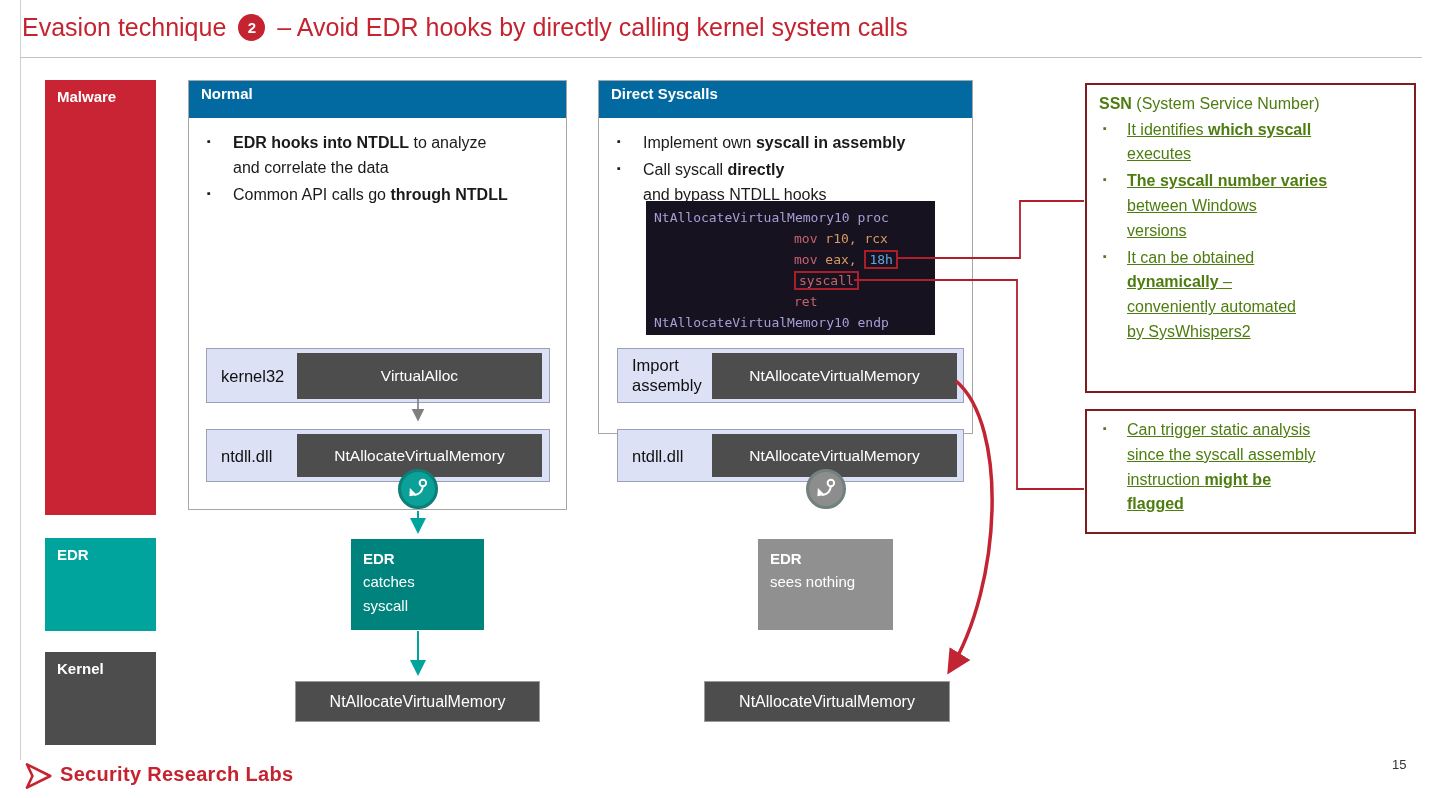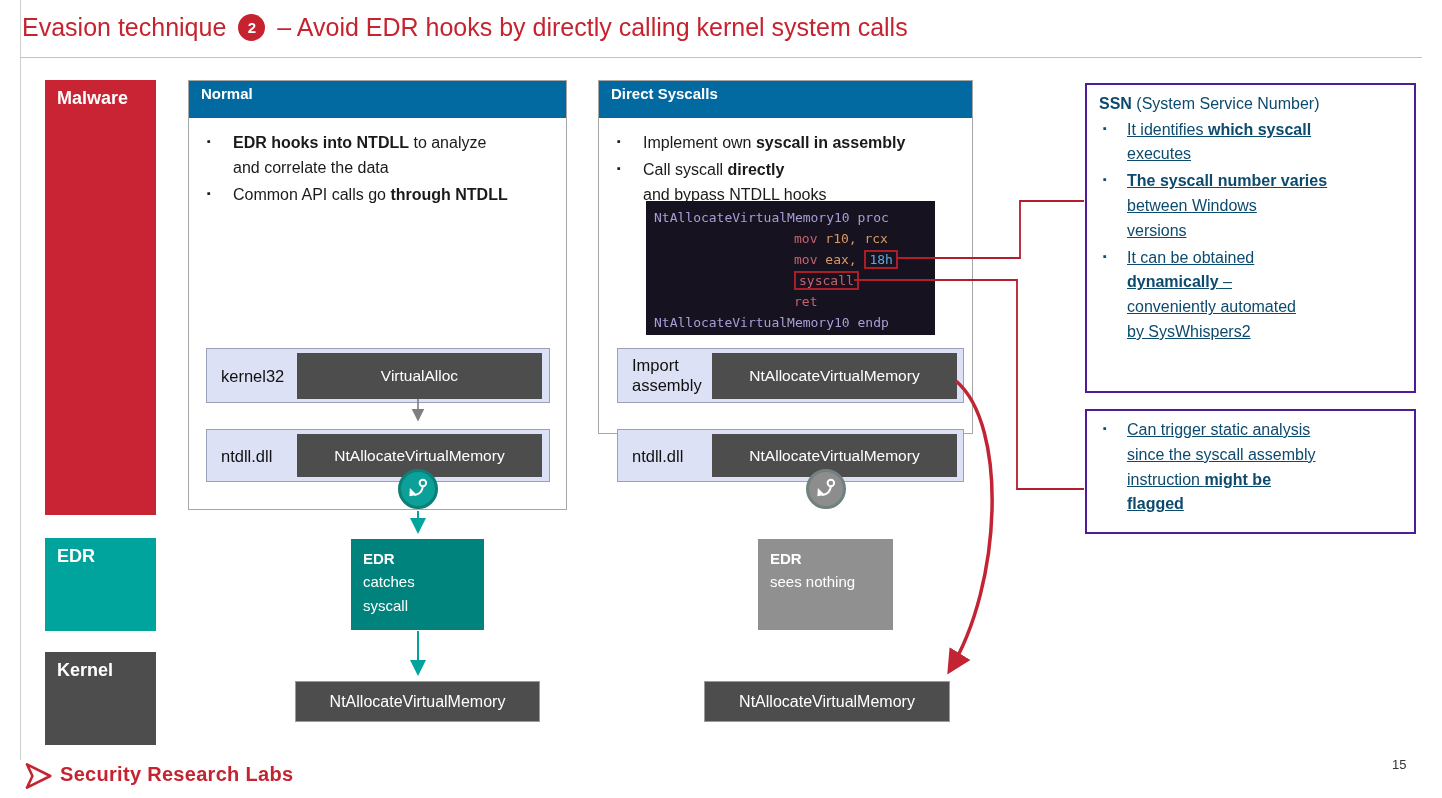--- a/index.html
+++ b/index.html
@@ -22,7 +22,7 @@
                  align-items:center; justify-content:center; flex:0 0 auto; }
 
   
-  .band { width:111px; color:#fff; font-weight:bold; font-size:18px; padding:8px 12px; }
+  .band { width:111px; color:#fff; font-weight:bold; font-size:15px; padding:8px 12px; }
   .band-malware { left:45px; top:80px; height:435px; background:#c92433; }
   .band-edr     { left:45px; top:538px; height:93px;  background:#00a49c; }
   .band-kernel  { left:45px; top:652px; height:93px;  background:#4d4d4d; }

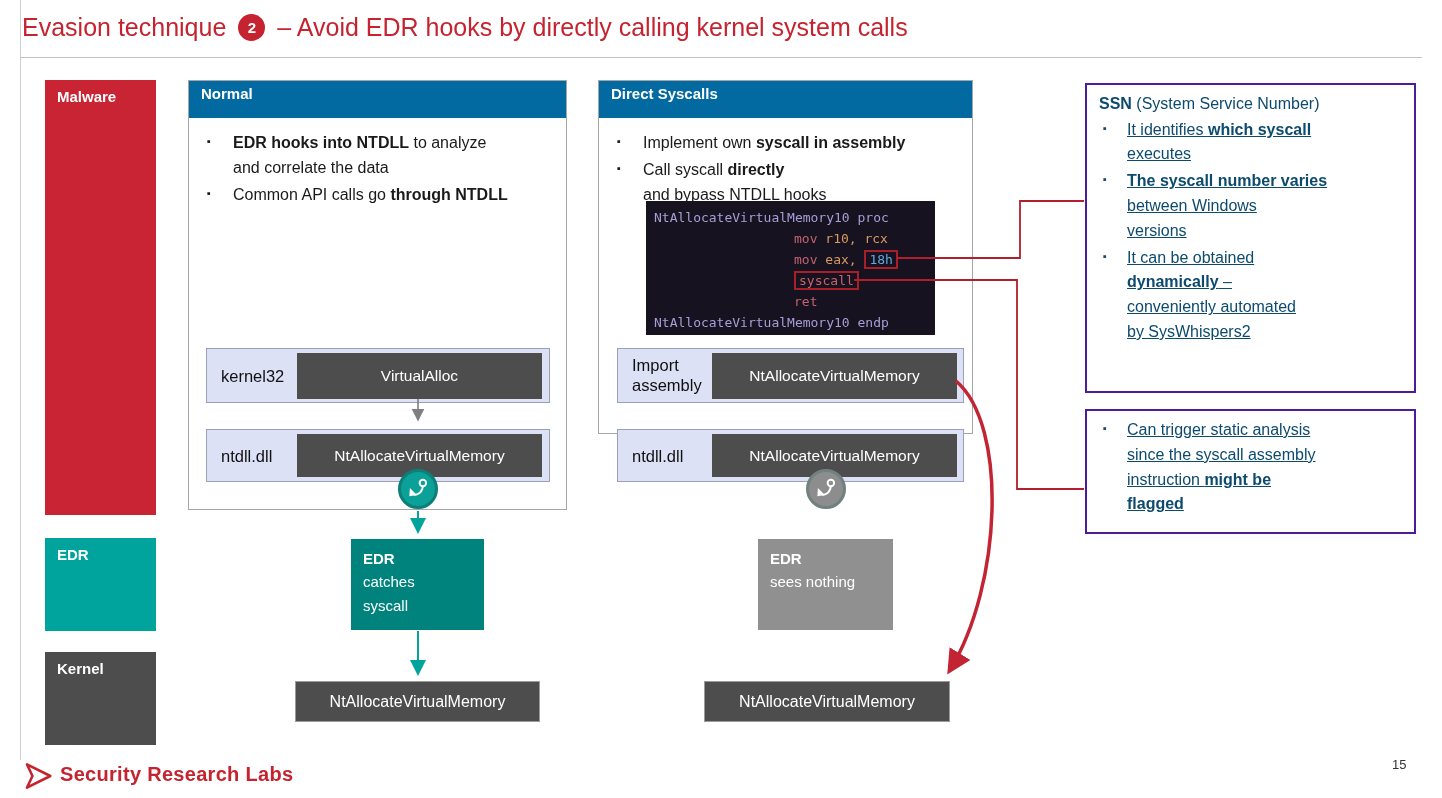--- a/index.html
+++ b/index.html
@@ -80,8 +80,8 @@
   .kbox-right { left:704px; width:246px; }
 
   
-  .note { position:absolute; left:1085px; width:331px; border:2px solid #4c1d95;
-          background:#fff; font-size:16px; line-height:1.6; color:#0c4a6e;
+  .note { position:absolute; left:1085px; width:331px; border:2px solid #7f1d1d;
+          background:#fff; font-size:16px; line-height:1.6; color:#4d7c0f;
           padding:6px 12px 8px 12px; }
   .note-ssn  { top:83px; height:310px; }
   .note-flag { top:409px; height:125px; }

